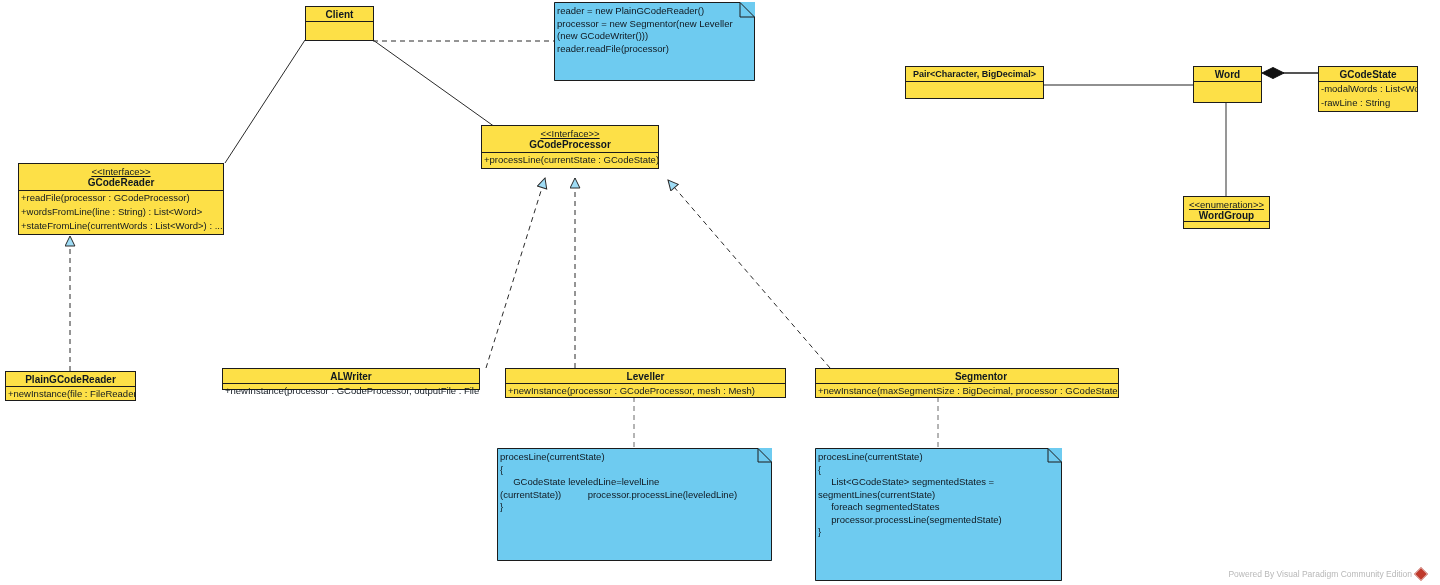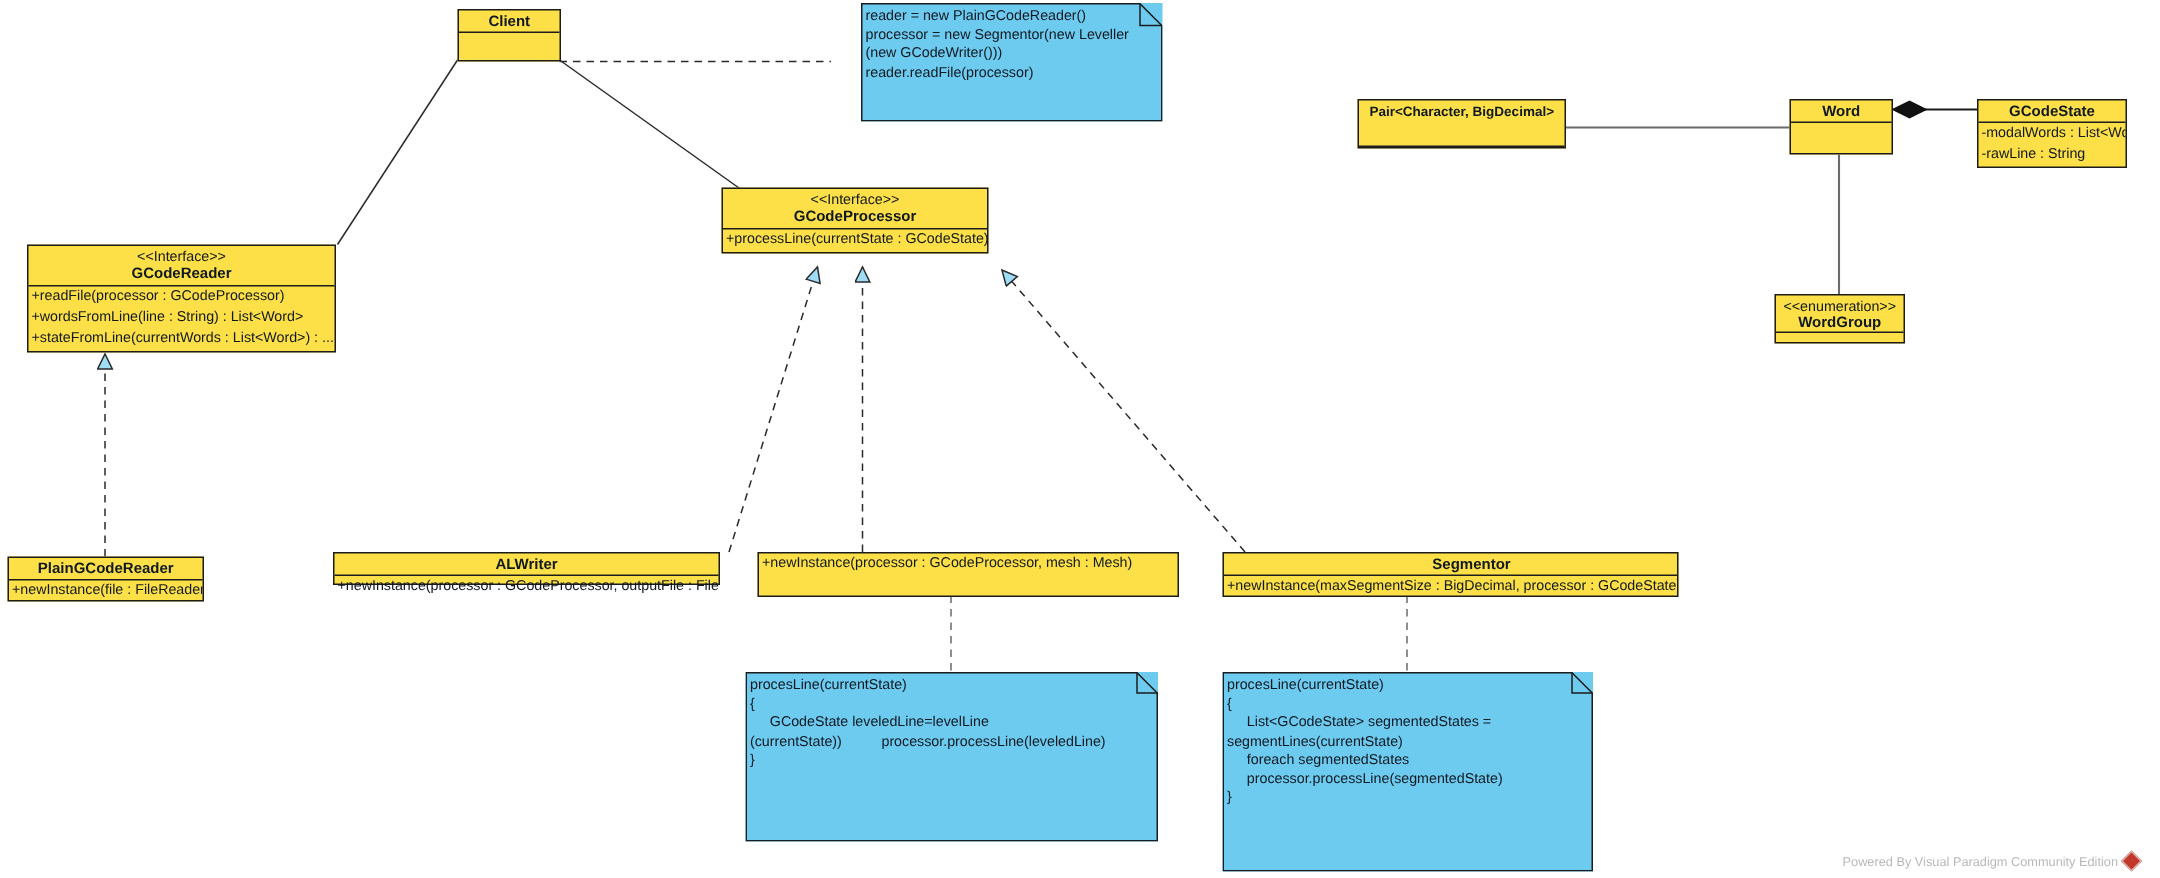--- a/index.html
+++ b/index.html
@@ -160,7 +160,7 @@
     <div class="uml-body empty"></div>
   </div>
 
-  <div class="uml-note" style="left:554px; top:2px; width:201px; height:79px;margin-left:20px;">
+  <div class="uml-note" style="left:554px; top:2px; width:201px; height:79px;">
     <svg class="note-shape" viewBox="0 0 201 79" preserveAspectRatio="none">
       <path d="M 0.5 0.5 L 186 0.5 L 200.5 15 L 200.5 78.5 L 0.5 78.5 Z" fill="#6ecbf0" stroke="#1c1c1c" stroke-width="1"></path>
       <path d="M 186 0.5 L 186 15 L 200.5 15" fill="none" stroke="#1c1c1c" stroke-width="1"></path>

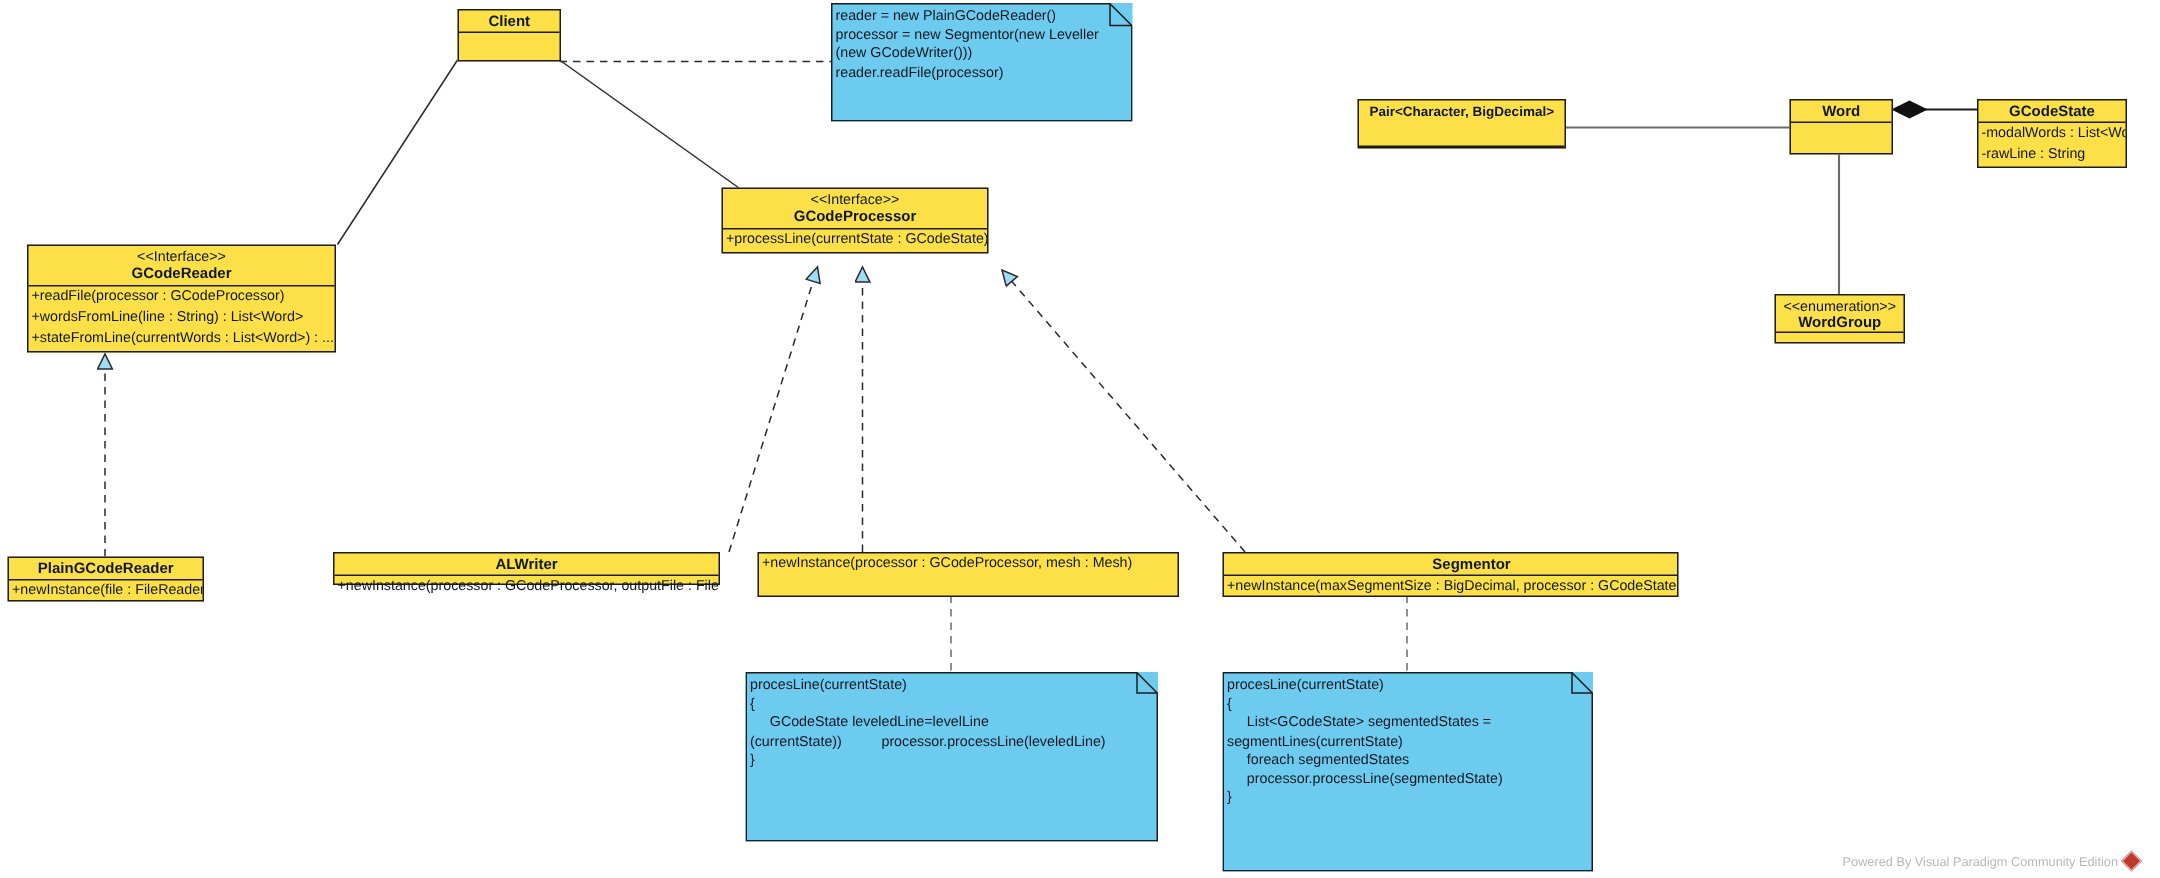--- a/index.html
+++ b/index.html
@@ -194,7 +194,7 @@
   </div>
 
   <div class="uml-class" style="left:905px; top:66px; width:139px; height:33px;">
-    <div class="uml-head" style="height:31px;">
+    <div class="uml-head" style="height:15px;">
       <span class="cname" style="font-size:9px;">Pair&lt;Character, BigDecimal&gt;</span>
     </div>
     <div class="uml-body empty"></div>

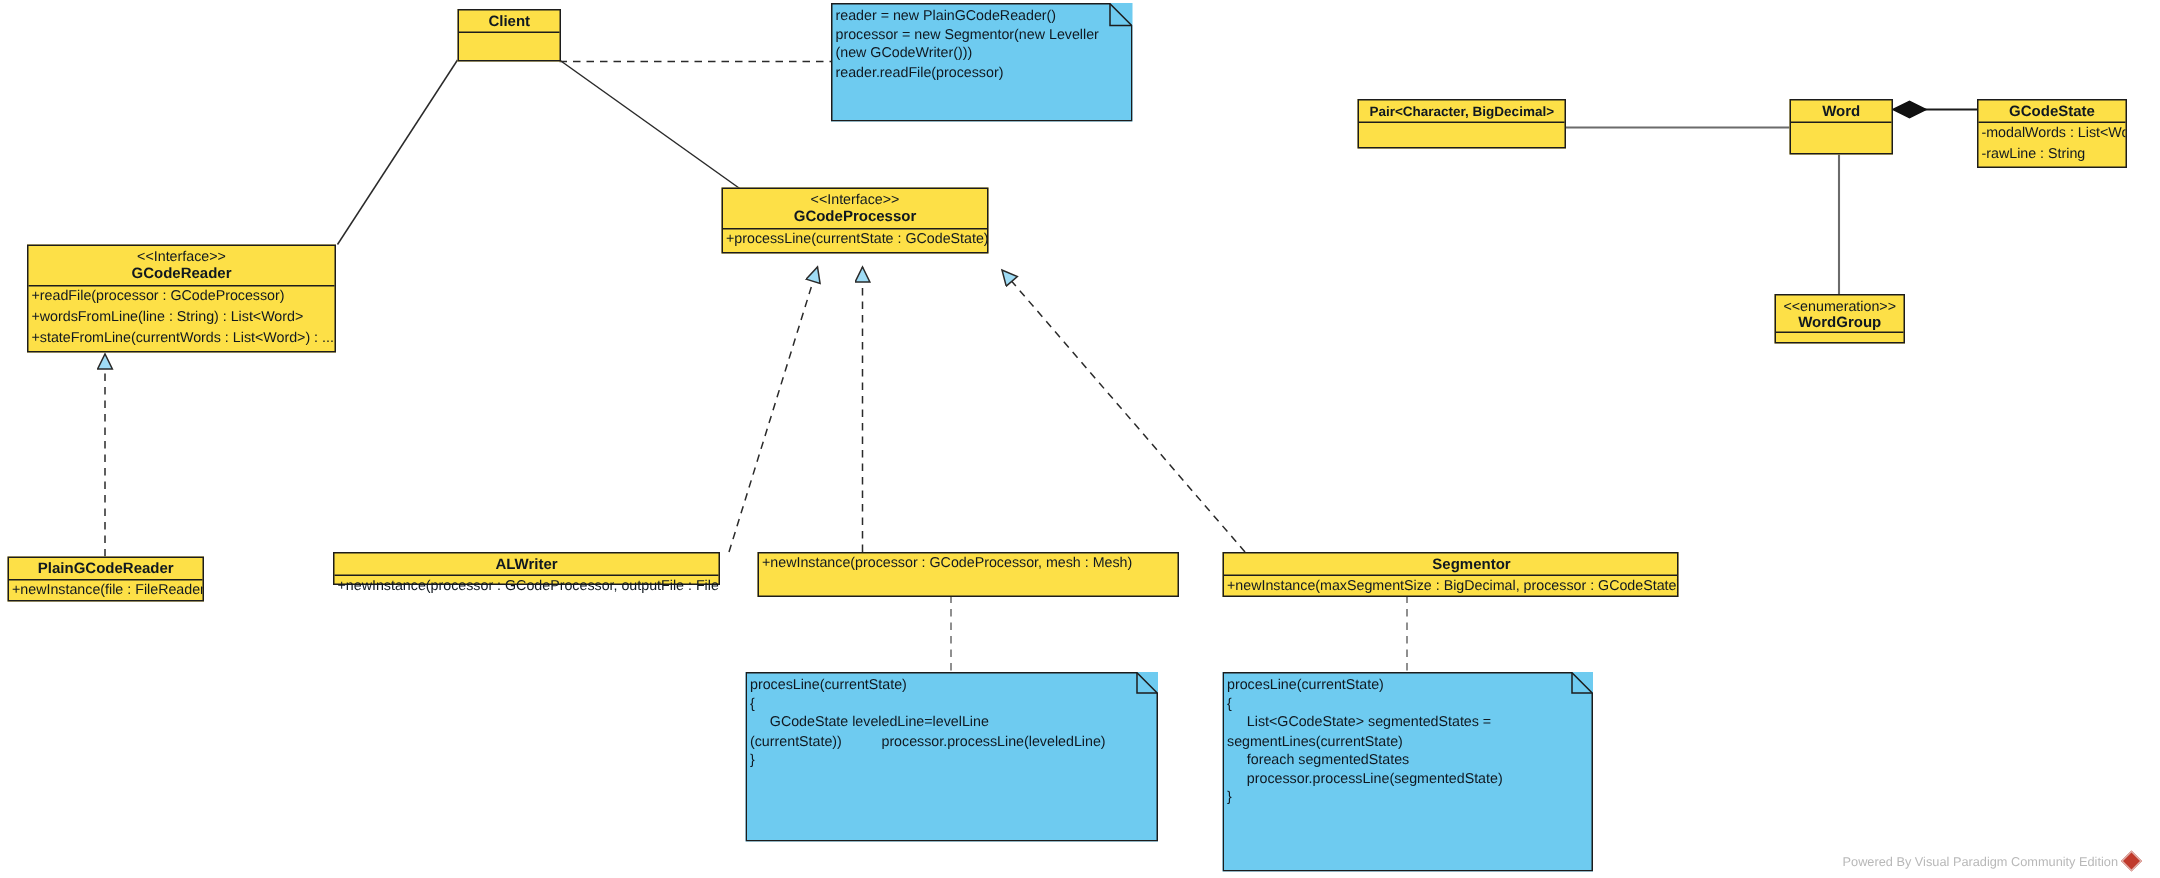--- a/index.html
+++ b/index.html
@@ -49,6 +49,7 @@
     font-weight: normal;
     color: #101820;
     letter-spacing: 0px;
+    text-decoration: underline;
   }
   .uml-head .cname {
     display: block;

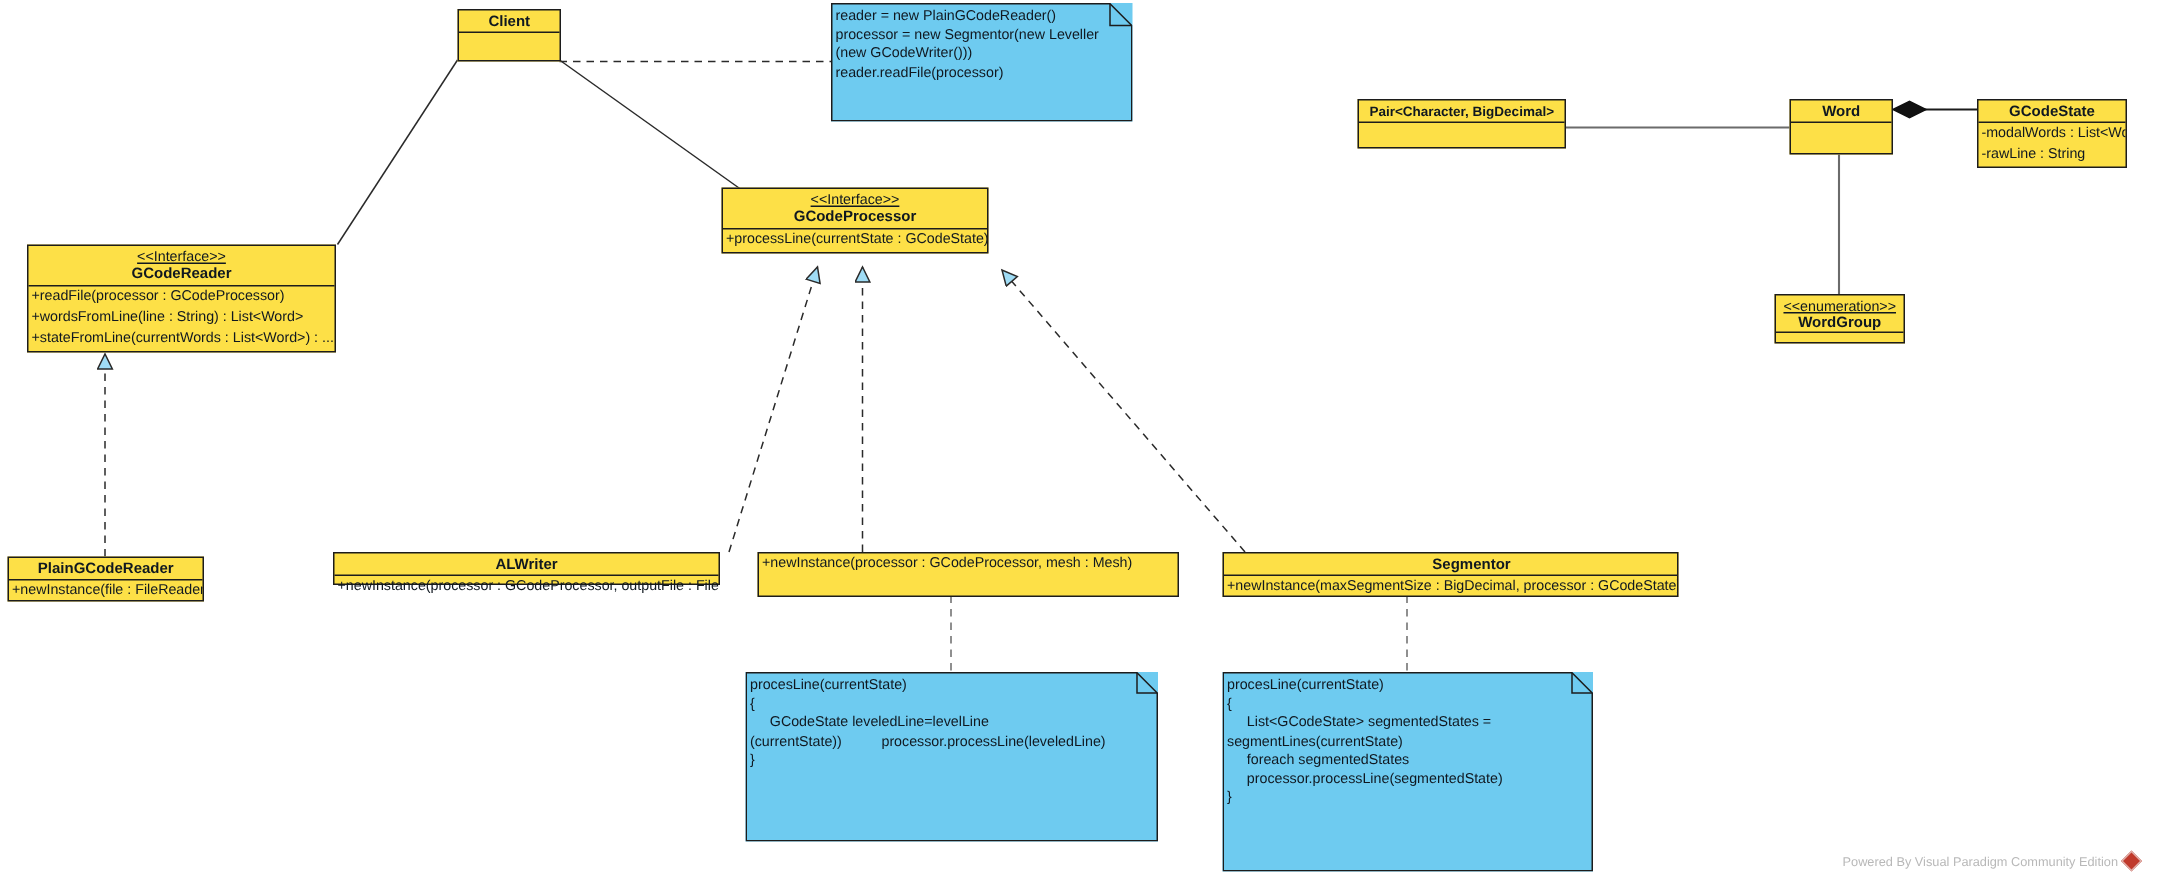--- a/index.html
+++ b/index.html
@@ -245,6 +245,9 @@
   </div>
 
   <div class="uml-class" style="left:505px; top:368px; width:281px; height:30px;">
+    <div class="uml-head" style="height:15px;">
+      <span class="cname">Leveller</span>
+    </div>
     <div class="uml-body">
       <div class="uml-attr">+newInstance(processor : GCodeProcessor, mesh : Mesh)</div>
     </div>

